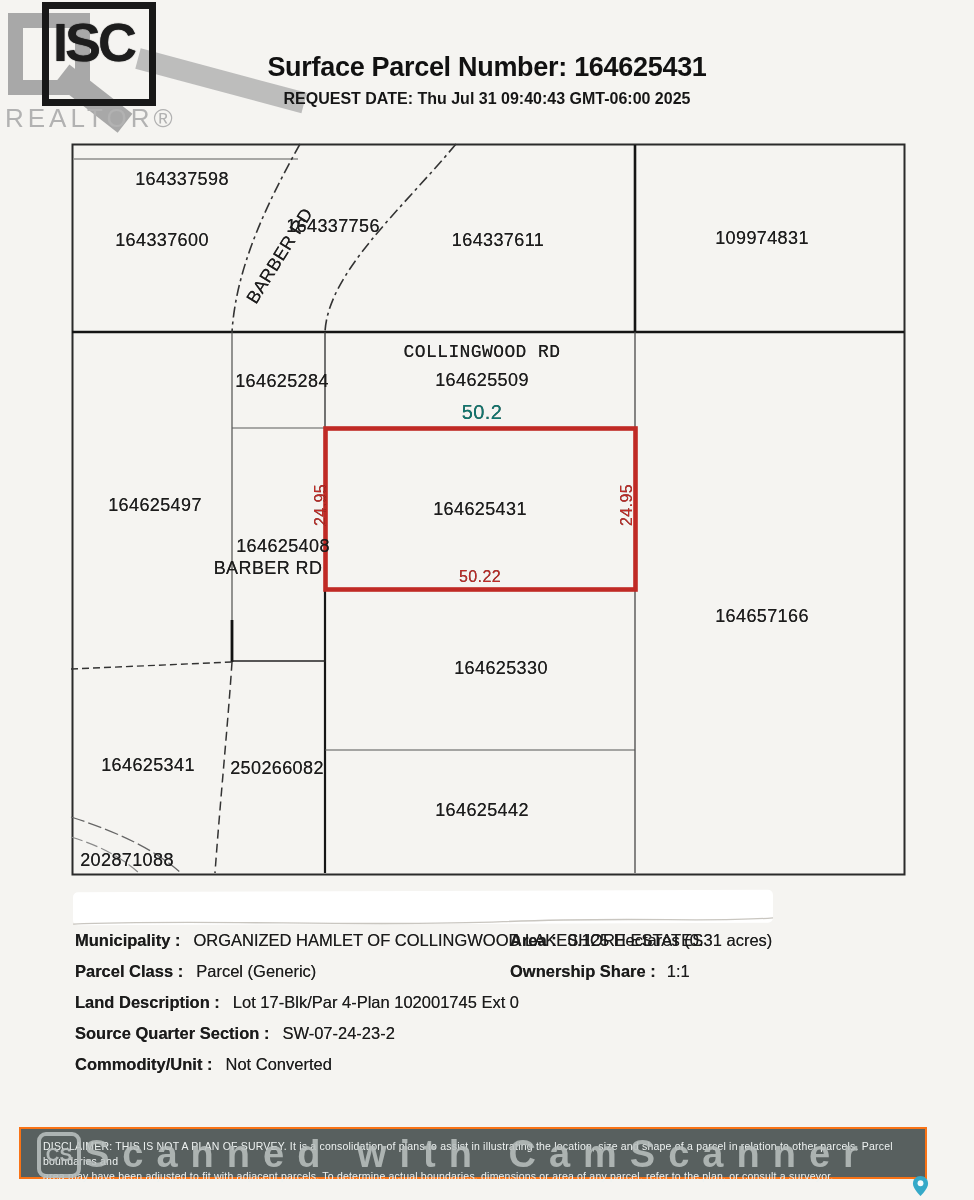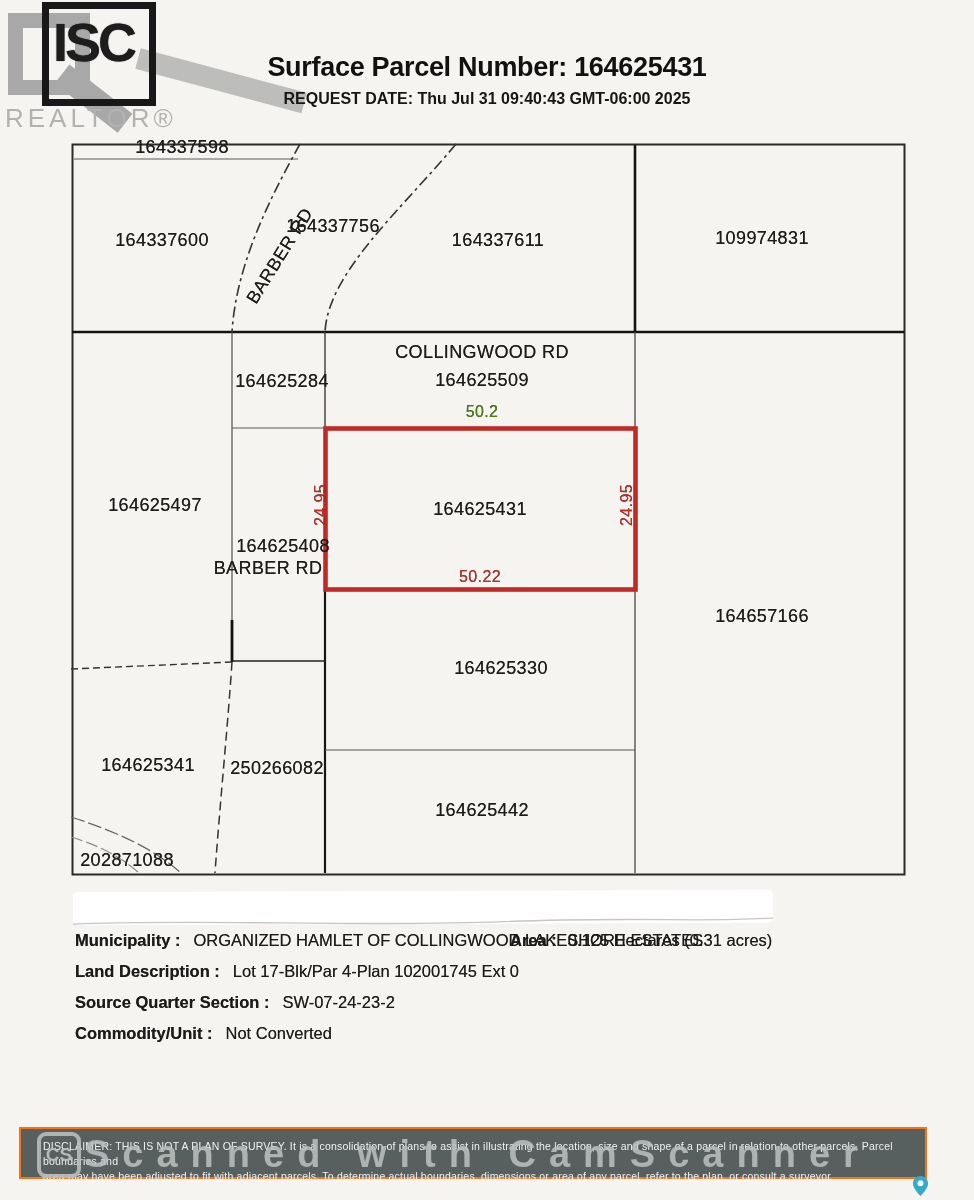--- a/index.html
+++ b/index.html
@@ -113,7 +113,7 @@
       <rect x="255.5" y="285.5" width="310" height="161" fill="none" stroke="#c02a25" stroke-width="4.6"></rect>
     </svg>
     <div class="map-labels" id="map-labels">
-        <span class="maplabel" style="left: 112px; top: 4px; transform: translate(-50%, -50%) rotate(0deg);">164337598</span>
+        <span class="maplabel" style="left: 112px; top: 36px; transform: translate(-50%, -50%) rotate(0deg);">164337598</span>
         <span class="maplabel" style="left: 263px; top: 47px; transform: translate(-50%, -50%) rotate(0deg); margin-top: 36px;">164337756</span>
         <span class="maplabel" style="left: 210px; top: 113px; transform: translate(-50%, -50%) rotate(-58deg);">BARBER RD</span>
         <span class="maplabel" style="left: 92px; top: 97px; transform: translate(-50%, -50%) rotate(0deg);">164337600</span>

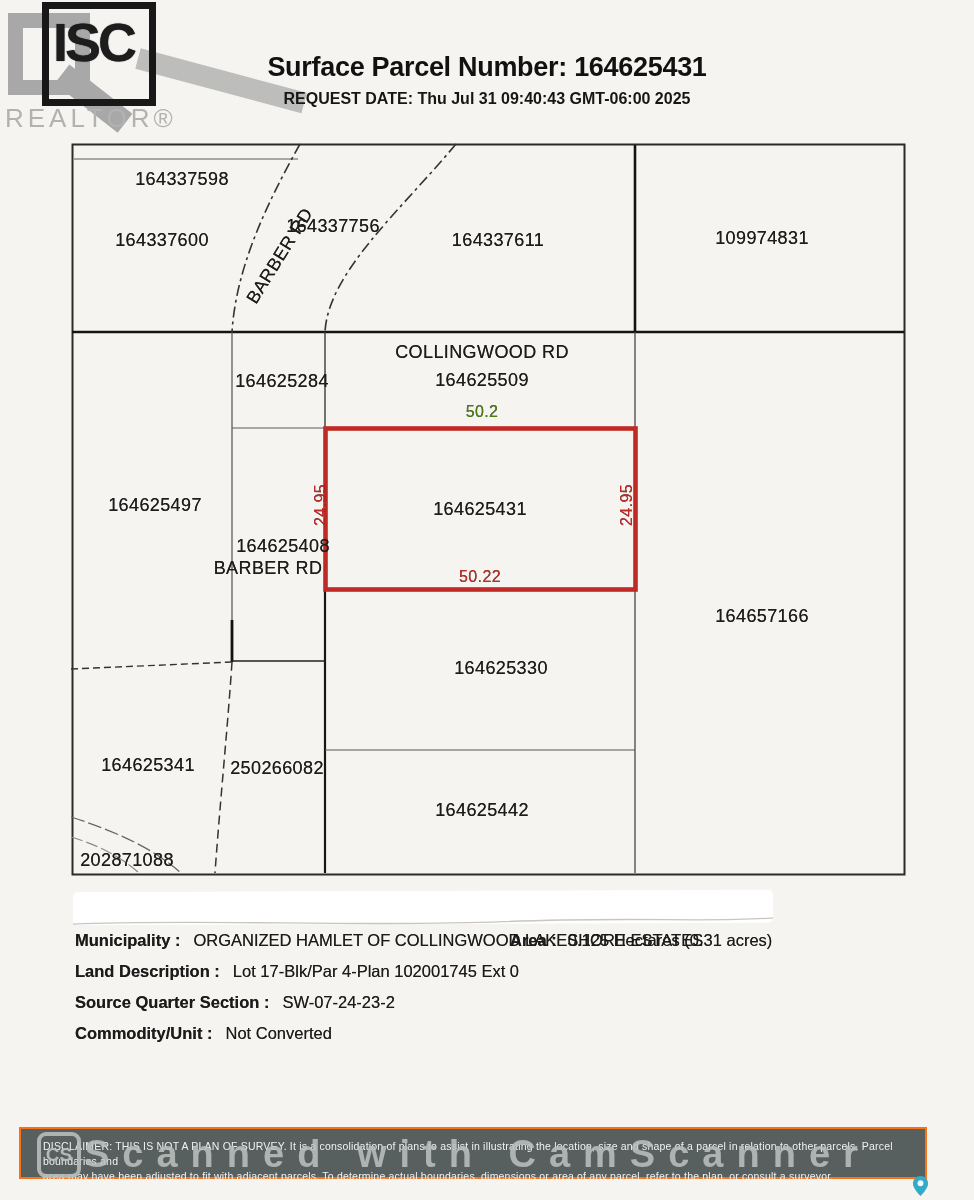--- a/index.html
+++ b/index.html
@@ -119,7 +119,7 @@
         <span class="maplabel" style="left: 92px; top: 97px; transform: translate(-50%, -50%) rotate(0deg);">164337600</span>
         <span class="maplabel" style="left: 428px; top: 97px; transform: translate(-50%, -50%) rotate(0deg);">164337611</span>
         <span class="maplabel" style="left: 692px; top: 95px; transform: translate(-50%, -50%) rotate(0deg);">109974831</span>
-        <span class="maplabel" style="left: 412px; top: 209px; transform: translate(-50%, -50%) rotate(0deg);">COLLINGWOOD RD</span>
+        <span class="maplabel" style="left: 412px; top: 209px; transform: translate(-50%, -50%) rotate(0deg); font-family: Liberation Mono, monospace;">COLLINGWOOD RD</span>
         <span class="maplabel" style="left: 412px; top: 237px; transform: translate(-50%, -50%) rotate(0deg);">164625509</span>
         <span class="maplabel" style="left: 212px; top: 238px; transform: translate(-50%, -50%) rotate(0deg);">164625284</span>
         <span class="maplabel" style="left: 412px; top: 269px; transform: translate(-50%, -50%) rotate(0deg); color: #4d7c0f; font-size: 16px;">50.2</span>

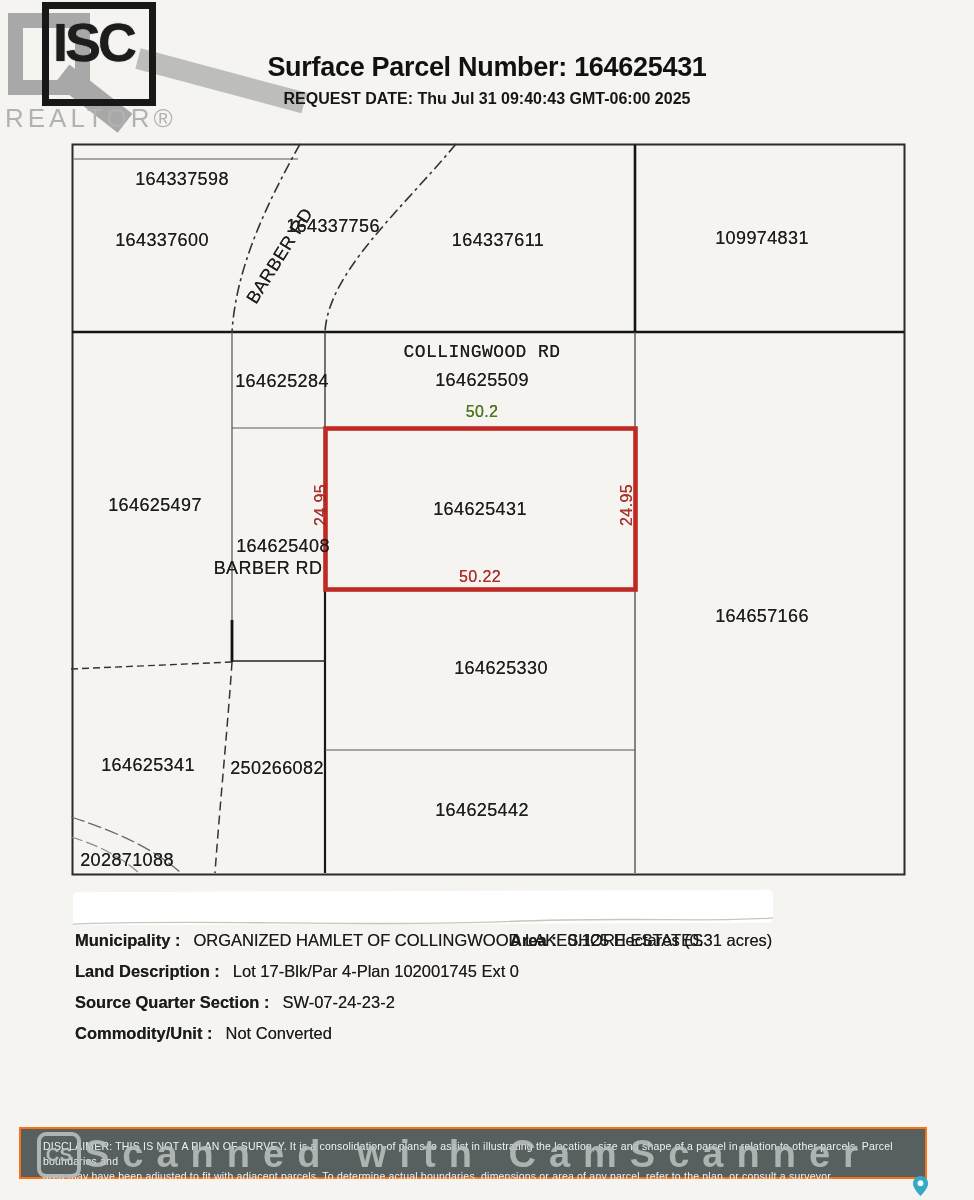--- a/index.html
+++ b/index.html
@@ -122,7 +122,7 @@
         <span class="maplabel" style="left: 412px; top: 209px; transform: translate(-50%, -50%) rotate(0deg); font-family: Liberation Mono, monospace;">COLLINGWOOD RD</span>
         <span class="maplabel" style="left: 412px; top: 237px; transform: translate(-50%, -50%) rotate(0deg);">164625509</span>
         <span class="maplabel" style="left: 212px; top: 238px; transform: translate(-50%, -50%) rotate(0deg);">164625284</span>
-        <span class="maplabel" style="left: 412px; top: 269px; transform: translate(-50%, -50%) rotate(0deg); color: #4d7c0f; font-size: 16px;">50.2</span>
+        <span class="maplabel" style="left: 412px; top: 269px; transform: translate(-50%, -50%) rotate(0deg); color: #0f766e; font-size: 20px;">50.2</span>
         <span class="maplabel" style="left: 410px; top: 366px; transform: translate(-50%, -50%) rotate(0deg);">164625431</span>
         <span class="maplabel" style="left: 251px; top: 362px; transform: translate(-50%, -50%) rotate(-90deg); color: rgb(192, 42, 37); font-size: 16px;">24.95</span>
         <span class="maplabel" style="left: 557px; top: 362px; transform: translate(-50%, -50%) rotate(-90deg); color: rgb(192, 42, 37); font-size: 16px;">24.95</span>

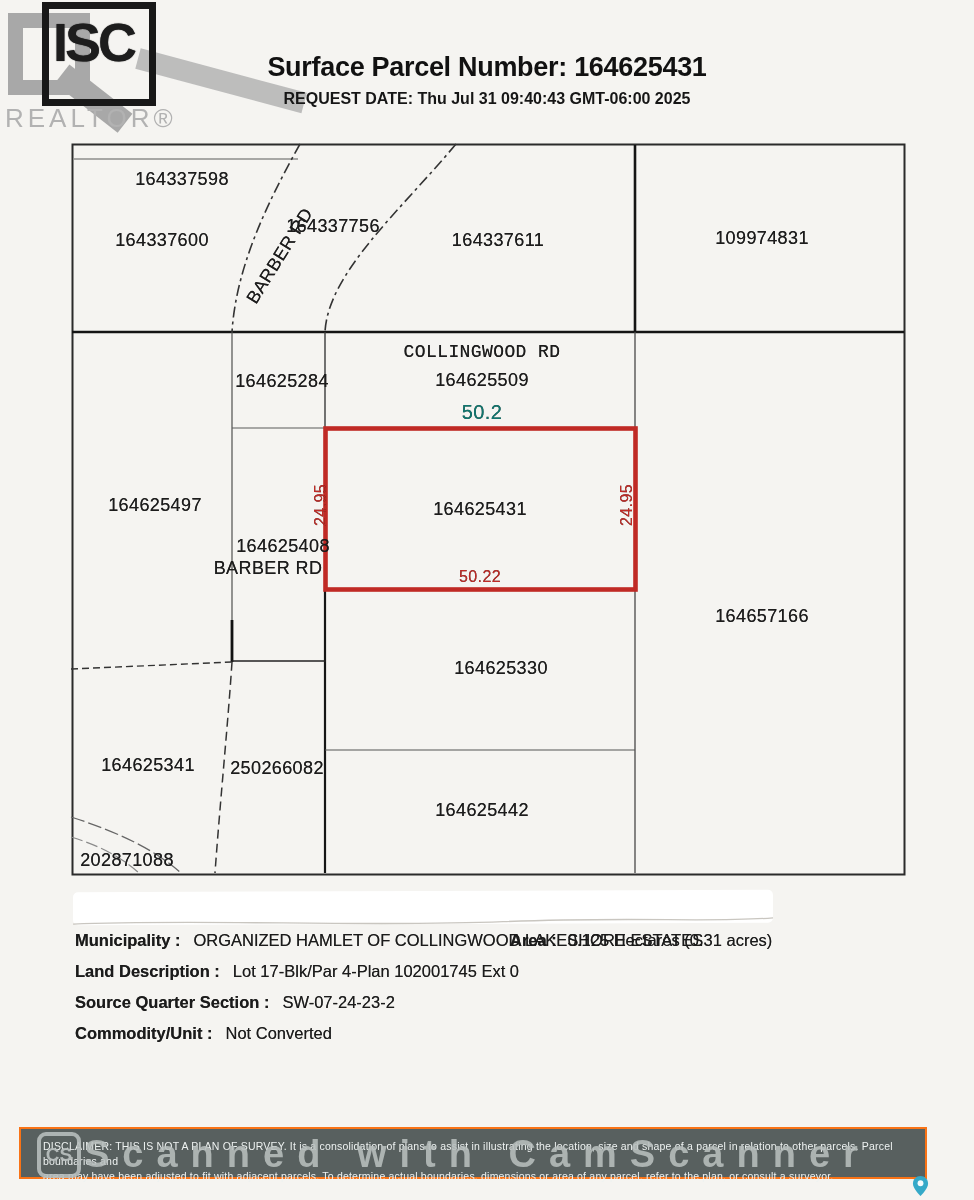--- a/index.html
+++ b/index.html
@@ -147,6 +147,7 @@
 
   <div class="details" id="details">
       <div class="drow"><span class="dlbl">Municipality :</span><span class="dval">ORGANIZED HAMLET OF COLLINGWOOD LAKESHORE ESTATES</span><span class="drt overlap"><span class="dlbl">Area :</span><span class="dval">0.125 Hectares (0.31 acres)</span></span></div>
+      <div class="drow"><span class="dlbl">Parcel Class :</span><span class="dval">Parcel (Generic)</span><span class="drt"><span class="dlbl">Ownership Share :</span><span class="dval">1:1</span></span></div>
       <div class="drow"><span class="dlbl">Land Description :</span><span class="dval">Lot 17-Blk/Par 4-Plan 102001745 Ext 0</span></div>
       <div class="drow"><span class="dlbl">Source Quarter Section :</span><span class="dval">SW-07-24-23-2</span></div>
       <div class="drow"><span class="dlbl">Commodity/Unit :</span><span class="dval">Not Converted</span></div>

